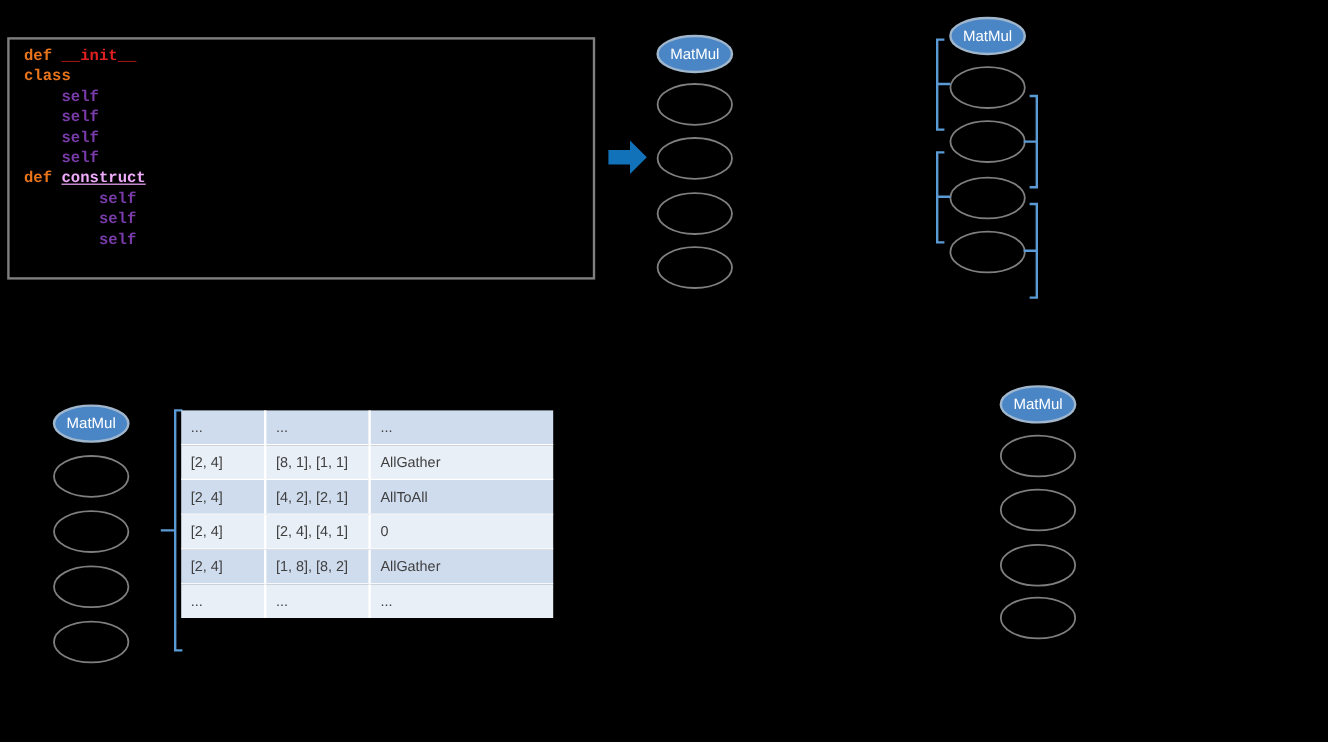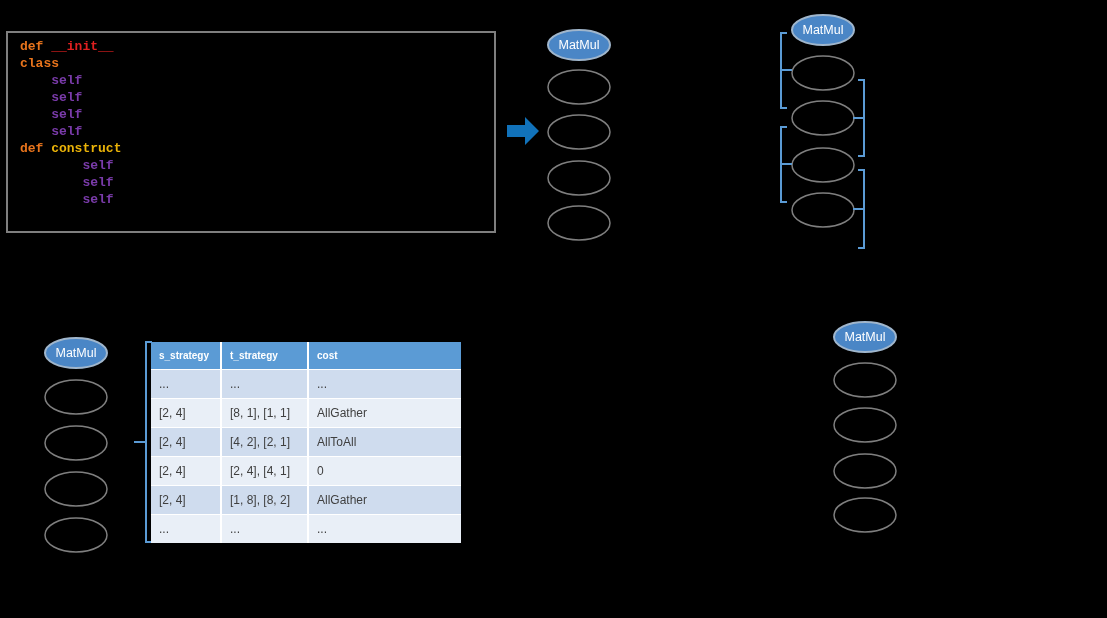--- a/index.html
+++ b/index.html
@@ -34,7 +34,7 @@
     <div class="code-line"><span style="color: rgb(122, 59, 170);">    self</span></div>
     <div class="code-line"><span style="color: rgb(122, 59, 170);">    self</span></div>
     <div class="code-line"><span style="color: rgb(122, 59, 170);">    self</span></div>
-    <div class="code-line"><span style="color: rgb(232, 116, 28);">def </span><span style="color: #eab308;">construct</span></div>
+    <div class="code-line"><span style="color: rgb(232, 116, 28);">def </span><span style="color: #f0abfc; text-decoration: underline;">construct</span></div>
     <div class="code-line"><span style="color: rgb(122, 59, 170);">        self</span></div>
     <div class="code-line"><span style="color: rgb(122, 59, 170);">        self</span></div>
     <div class="code-line"><span style="color: rgb(122, 59, 170);">        self</span></div>

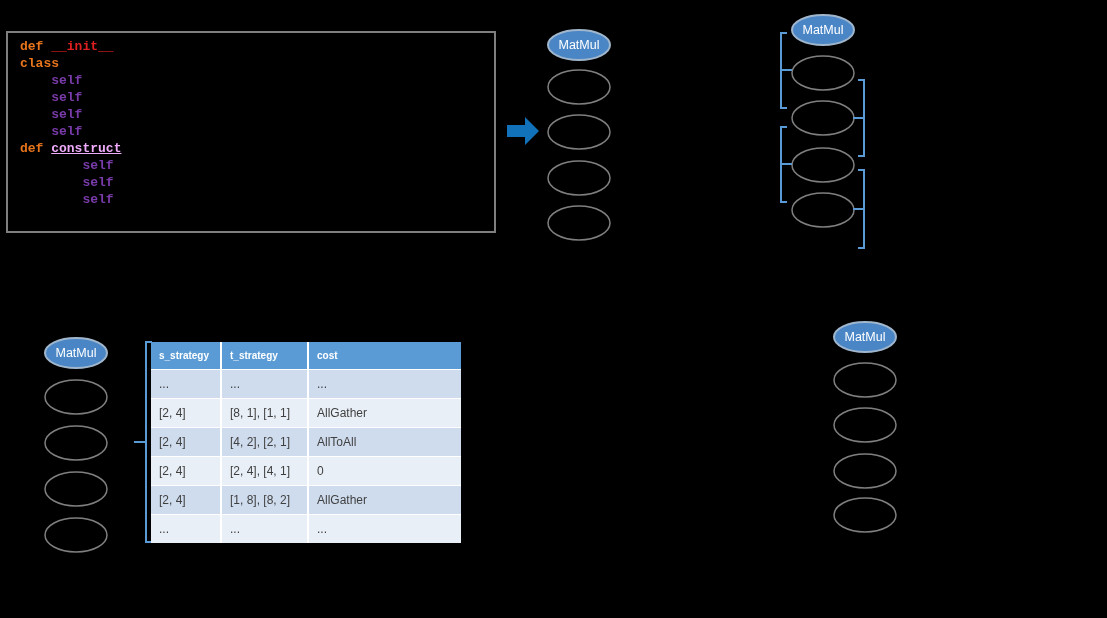--- a/index.html
+++ b/index.html
@@ -86,11 +86,6 @@
         <col style="width:153px">
       </colgroup>
     <tbody>
-        <tr style="background:#5b9bd5">
-      <th>s_strategy</th>
-      <th>t_strategy</th>
-      <th>cost</th>
-    </tr>
     <tr style="background:#cfdcee">
       <td>...</td>
       <td>...</td>

